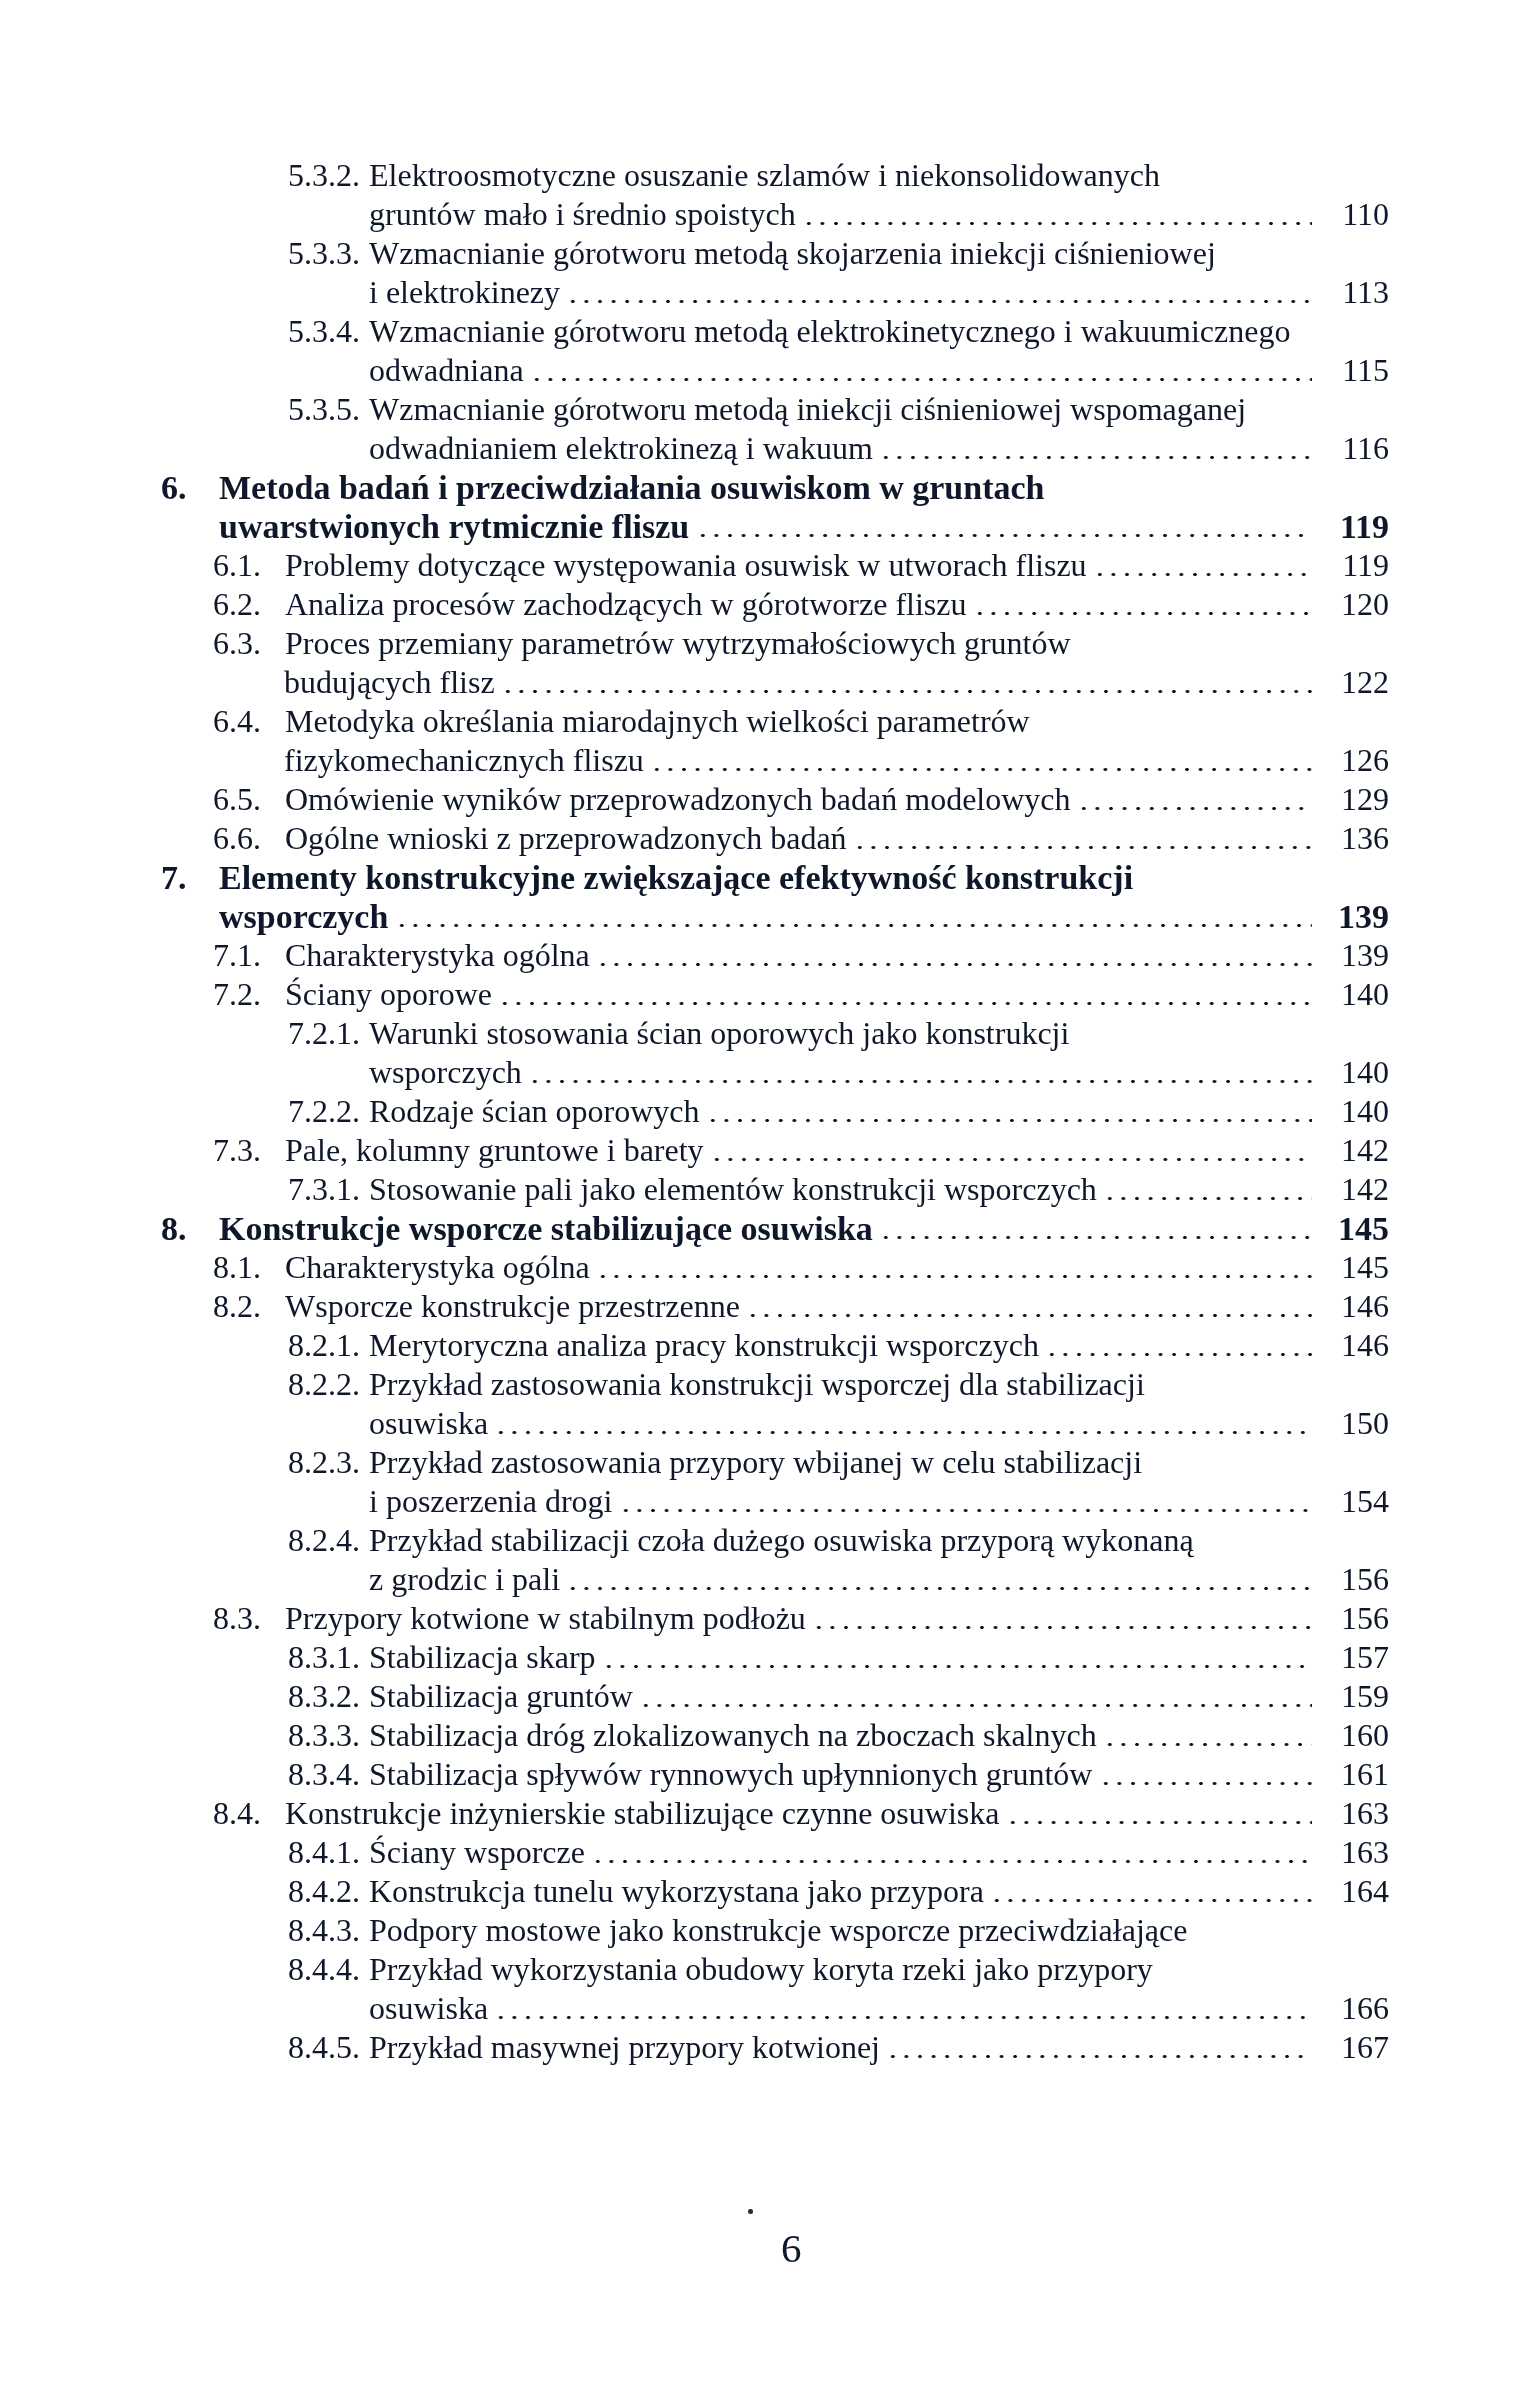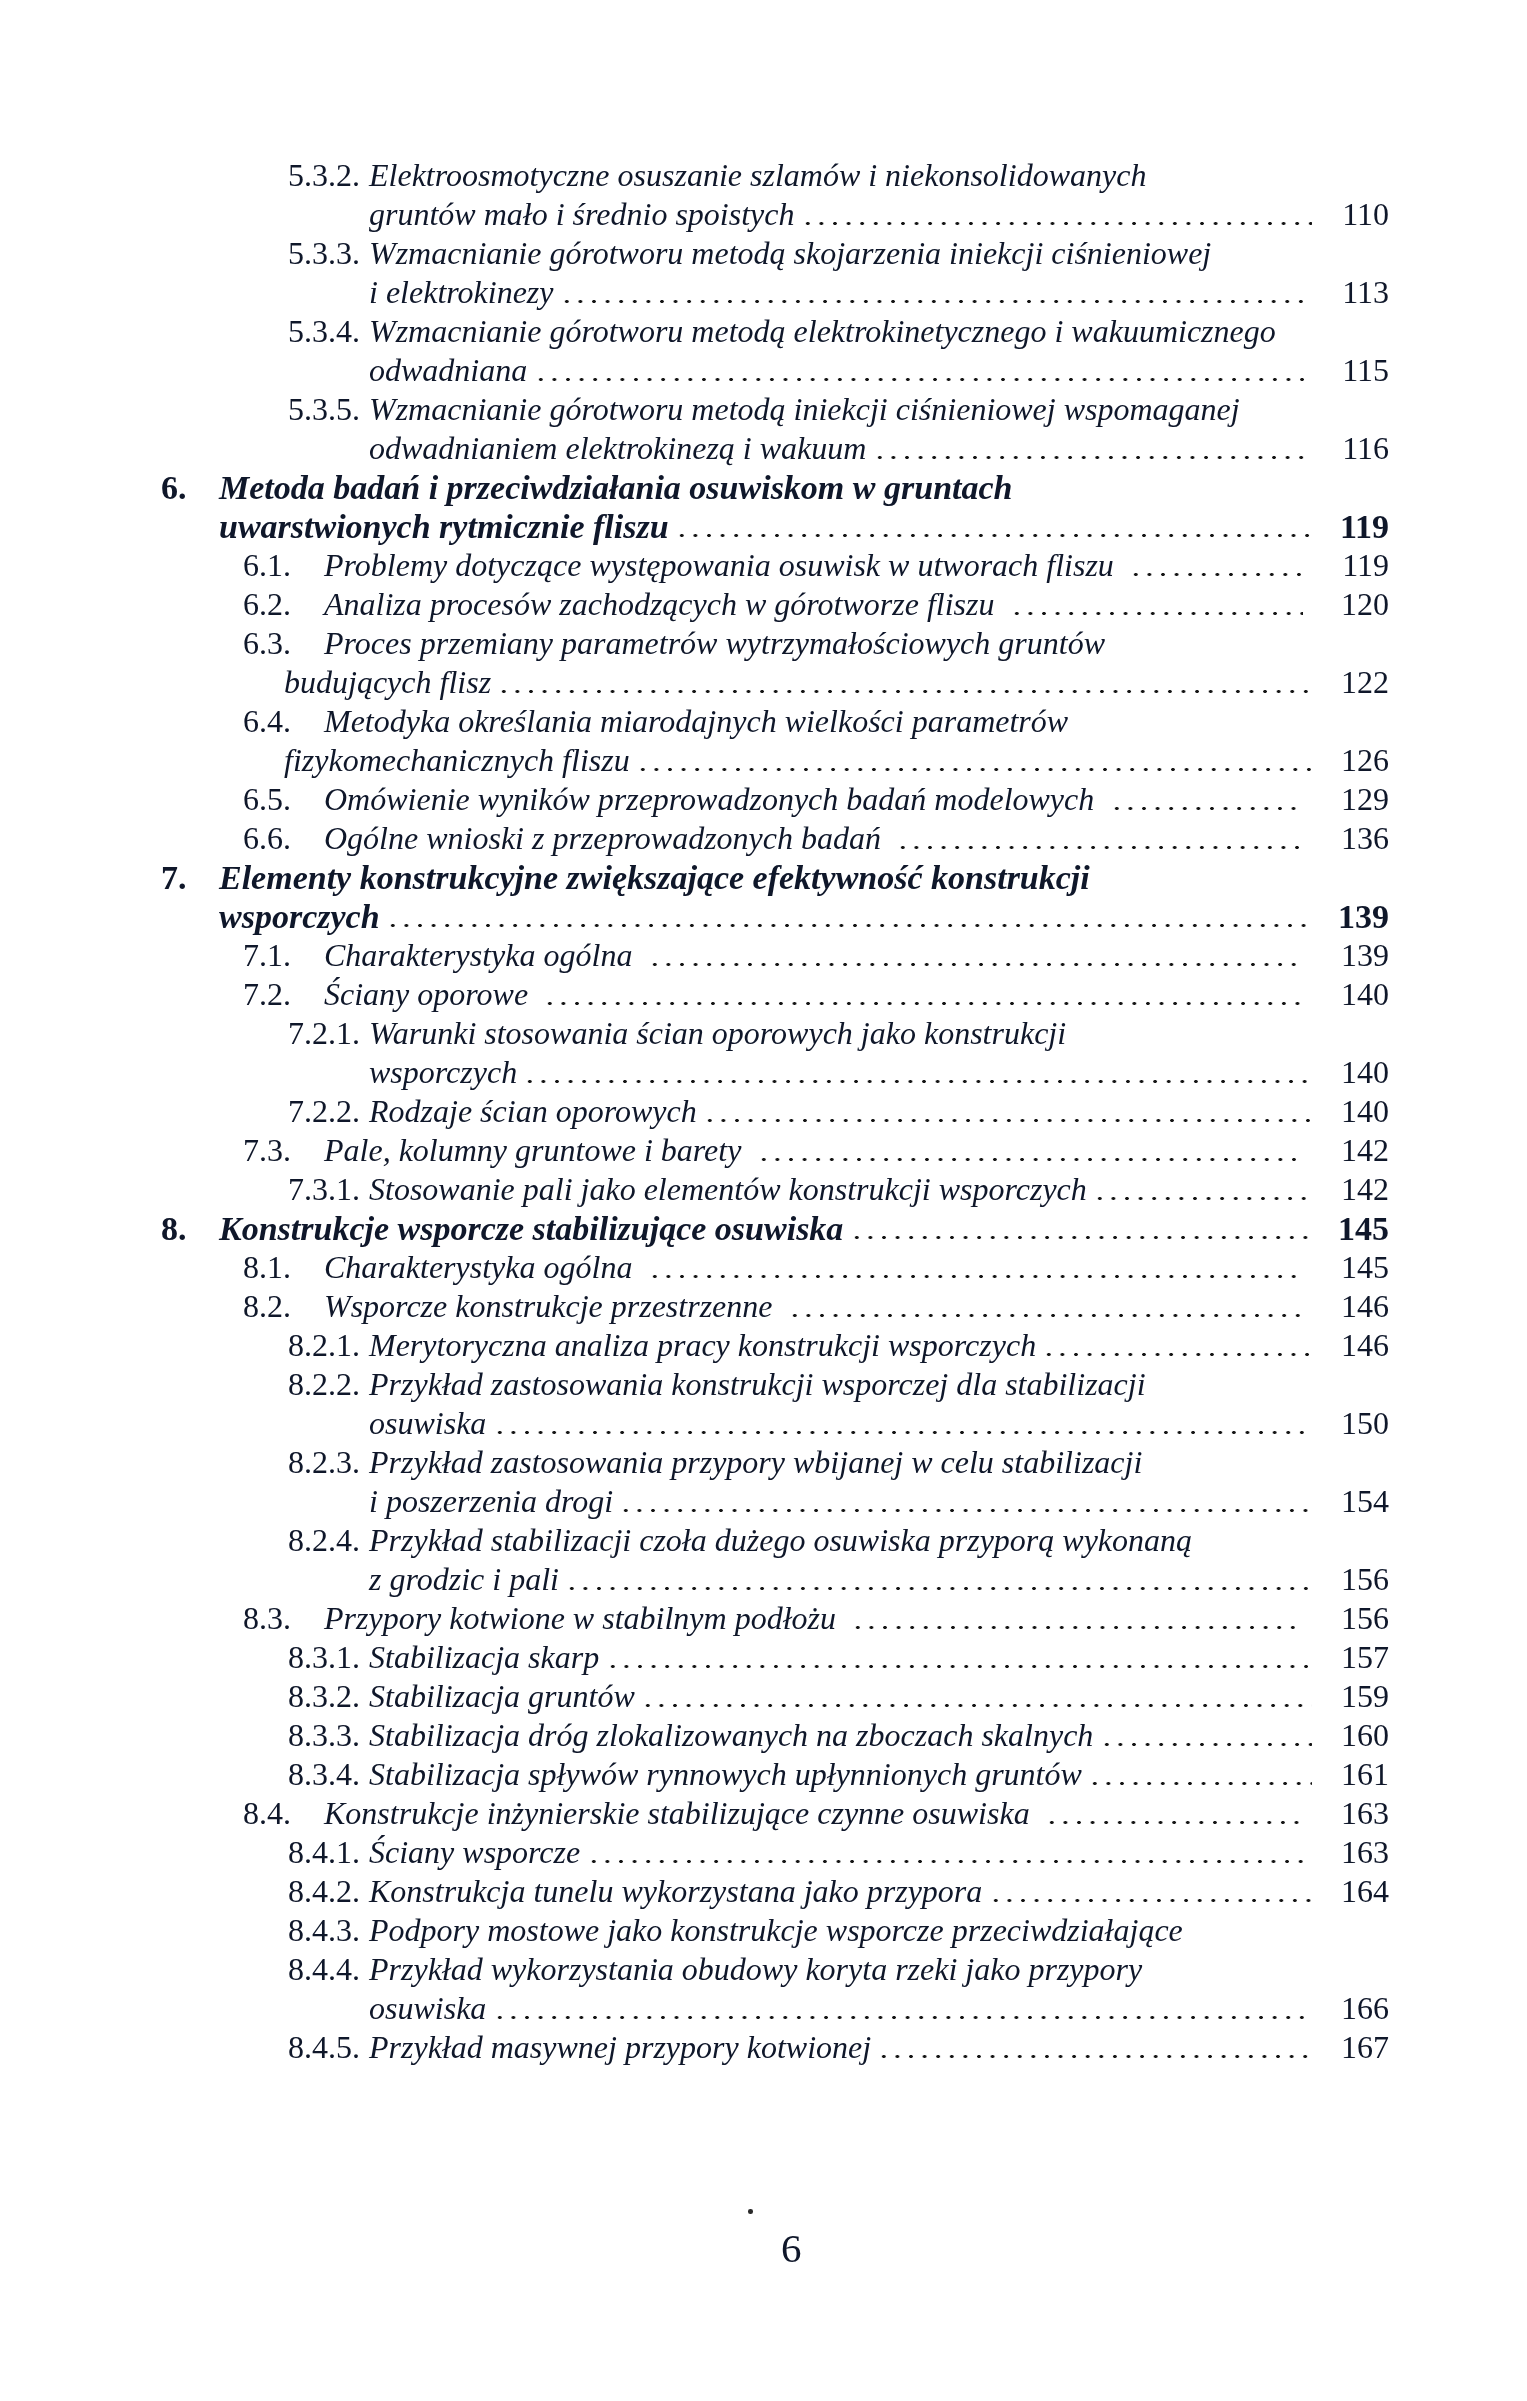--- a/index.html
+++ b/index.html
@@ -40,7 +40,7 @@
   .row.sss-cont  { margin-left: 208px; }
 
   .num { flex: none; display: inline-block; }
-  .txt { flex: none; font-style: italic; }
+  .txt { flex: none; }
   .dots {
     flex: 1 1 auto;
     align-self: stretch;

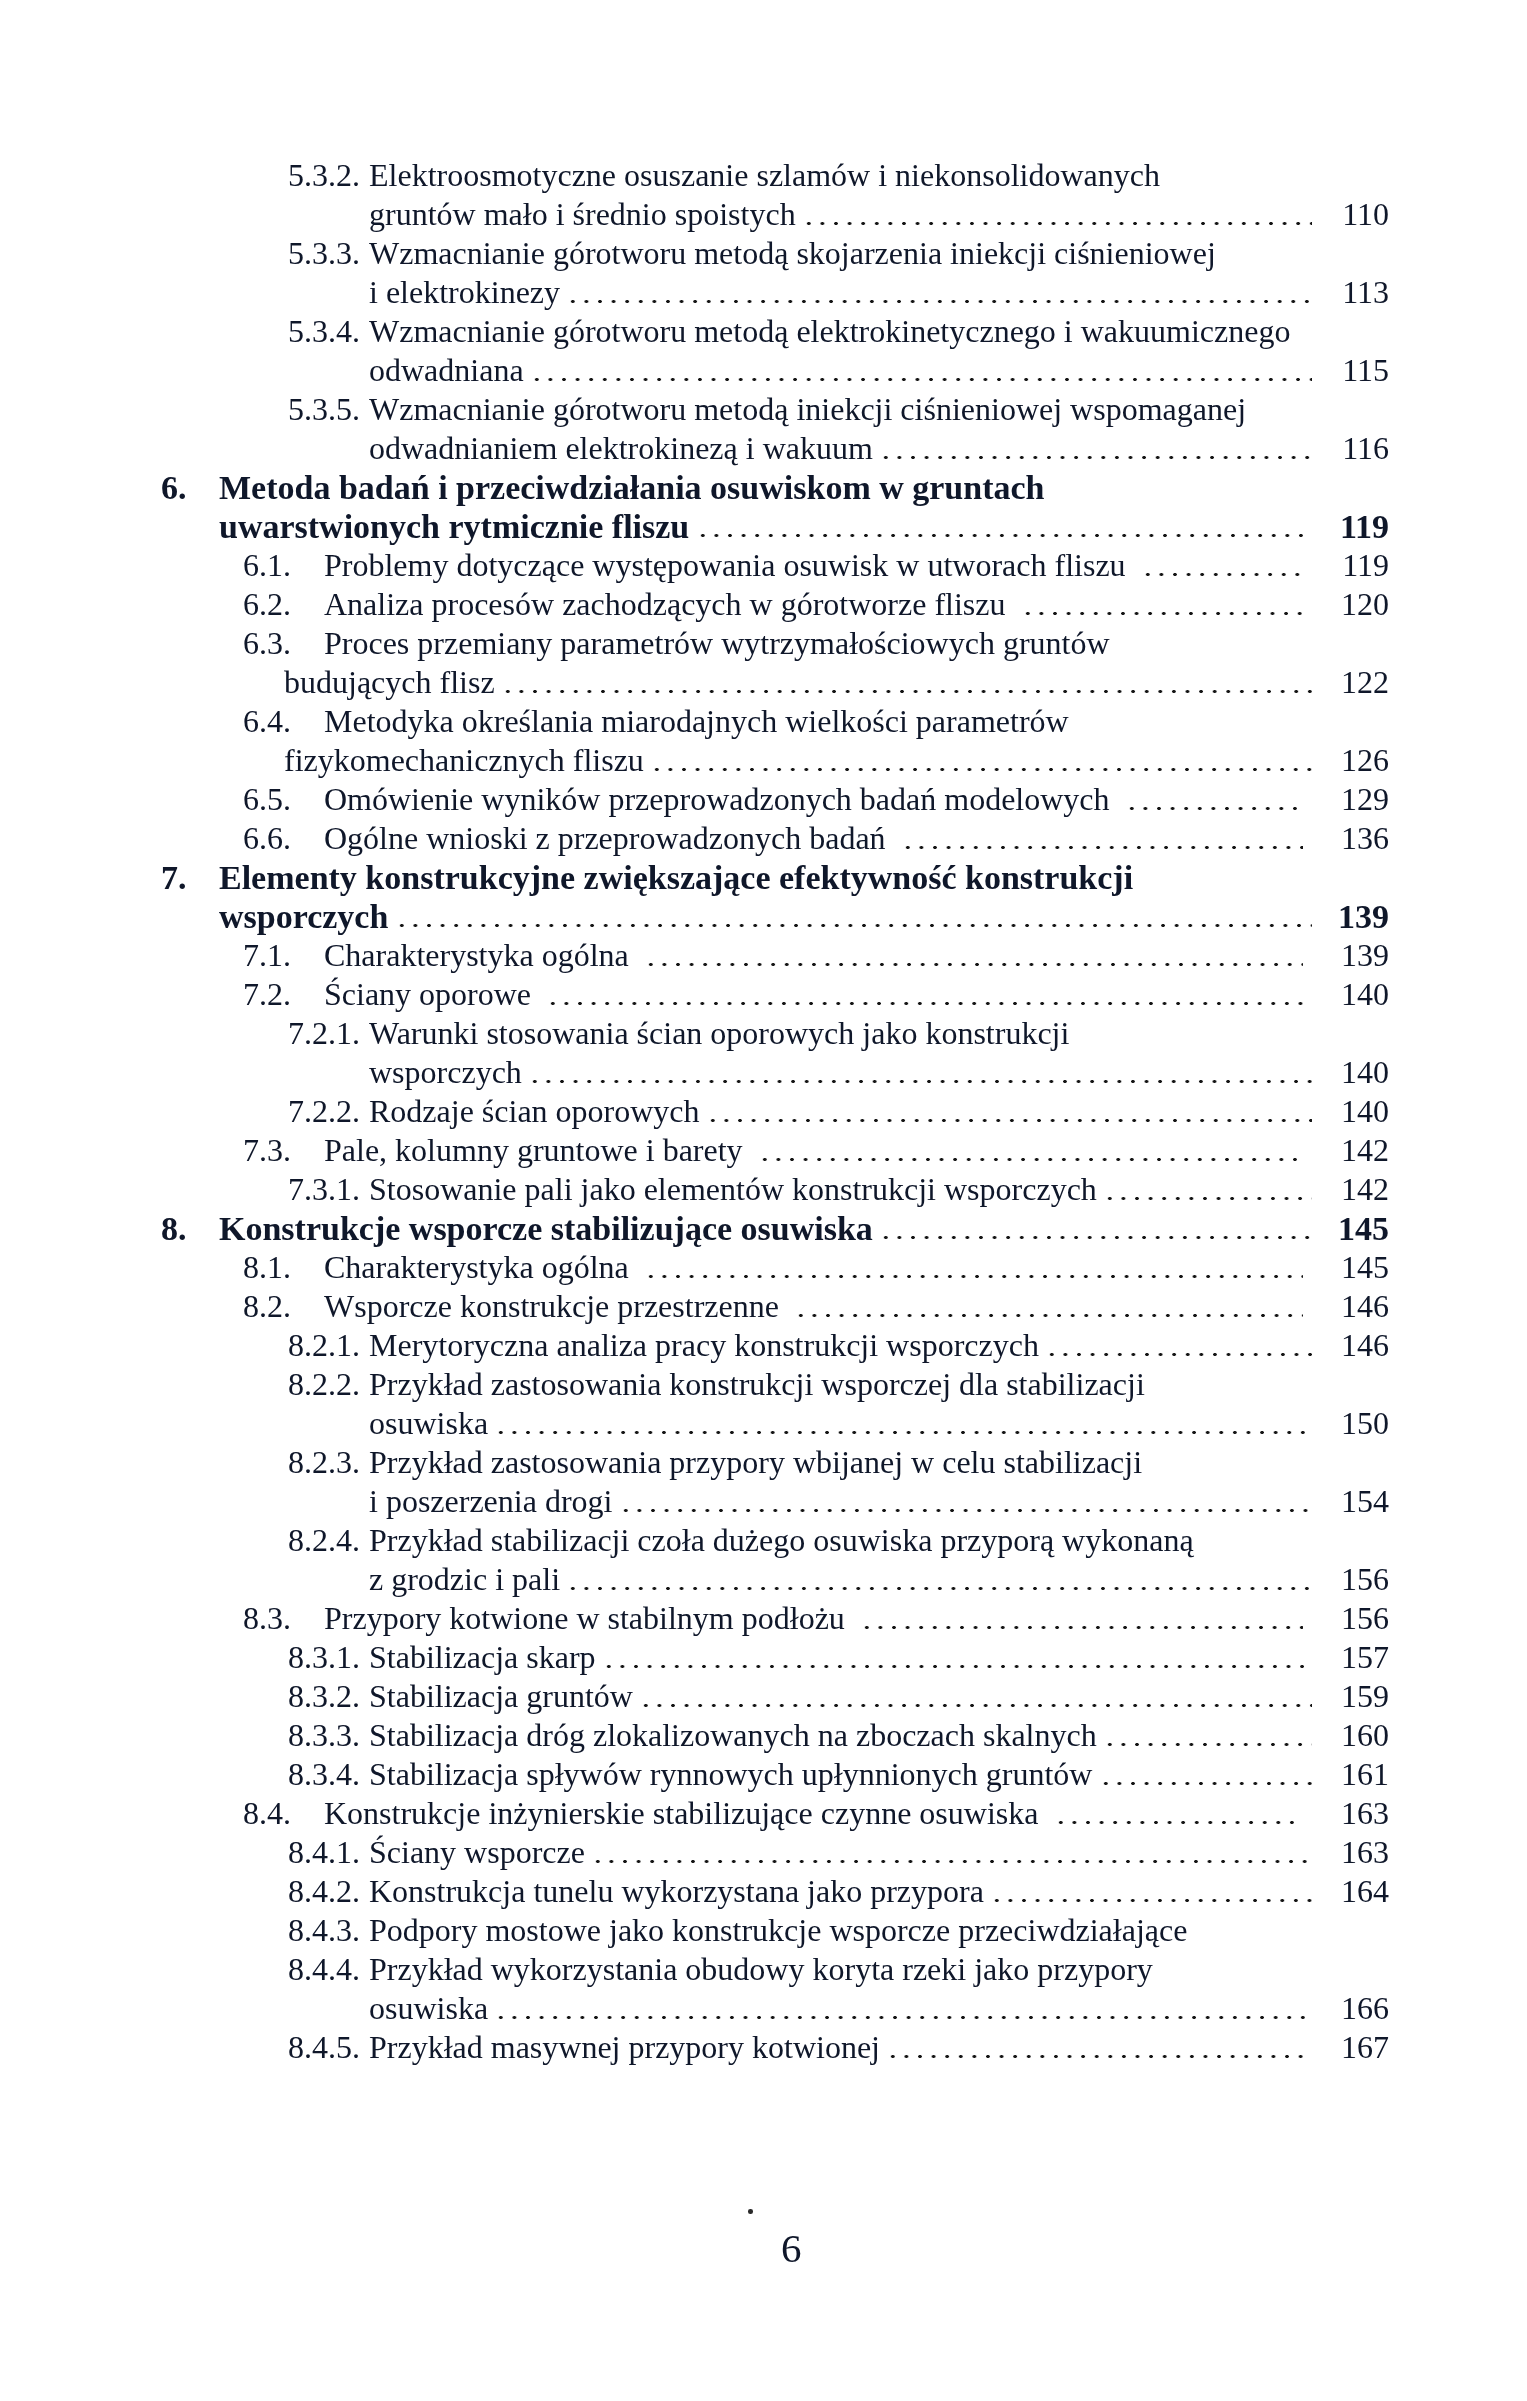--- a/index.html
+++ b/index.html
@@ -31,7 +31,7 @@
   
   .row.ch        { margin-left: 0; }
   .row.ch .num   { width: 58px; }
-  .row.s         { margin-left: 82px; gap: 9px; }
+  .row.s         { margin-left: 52px; }
   .row.s .num    { width: 72px; }
   .row.sss       { margin-left: 127px; }
   .row.sss .num  { width: 81px; }

